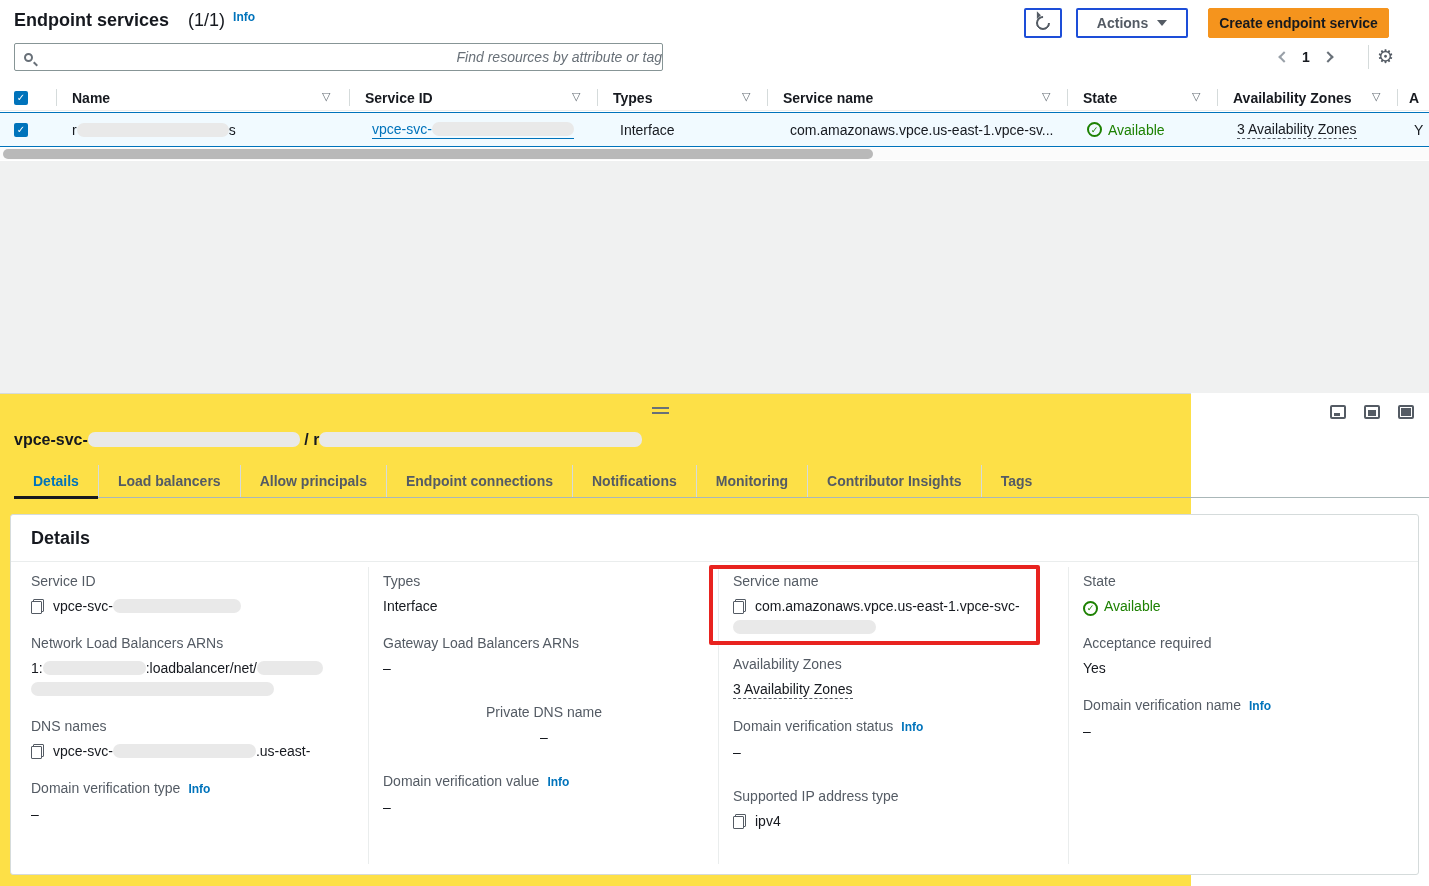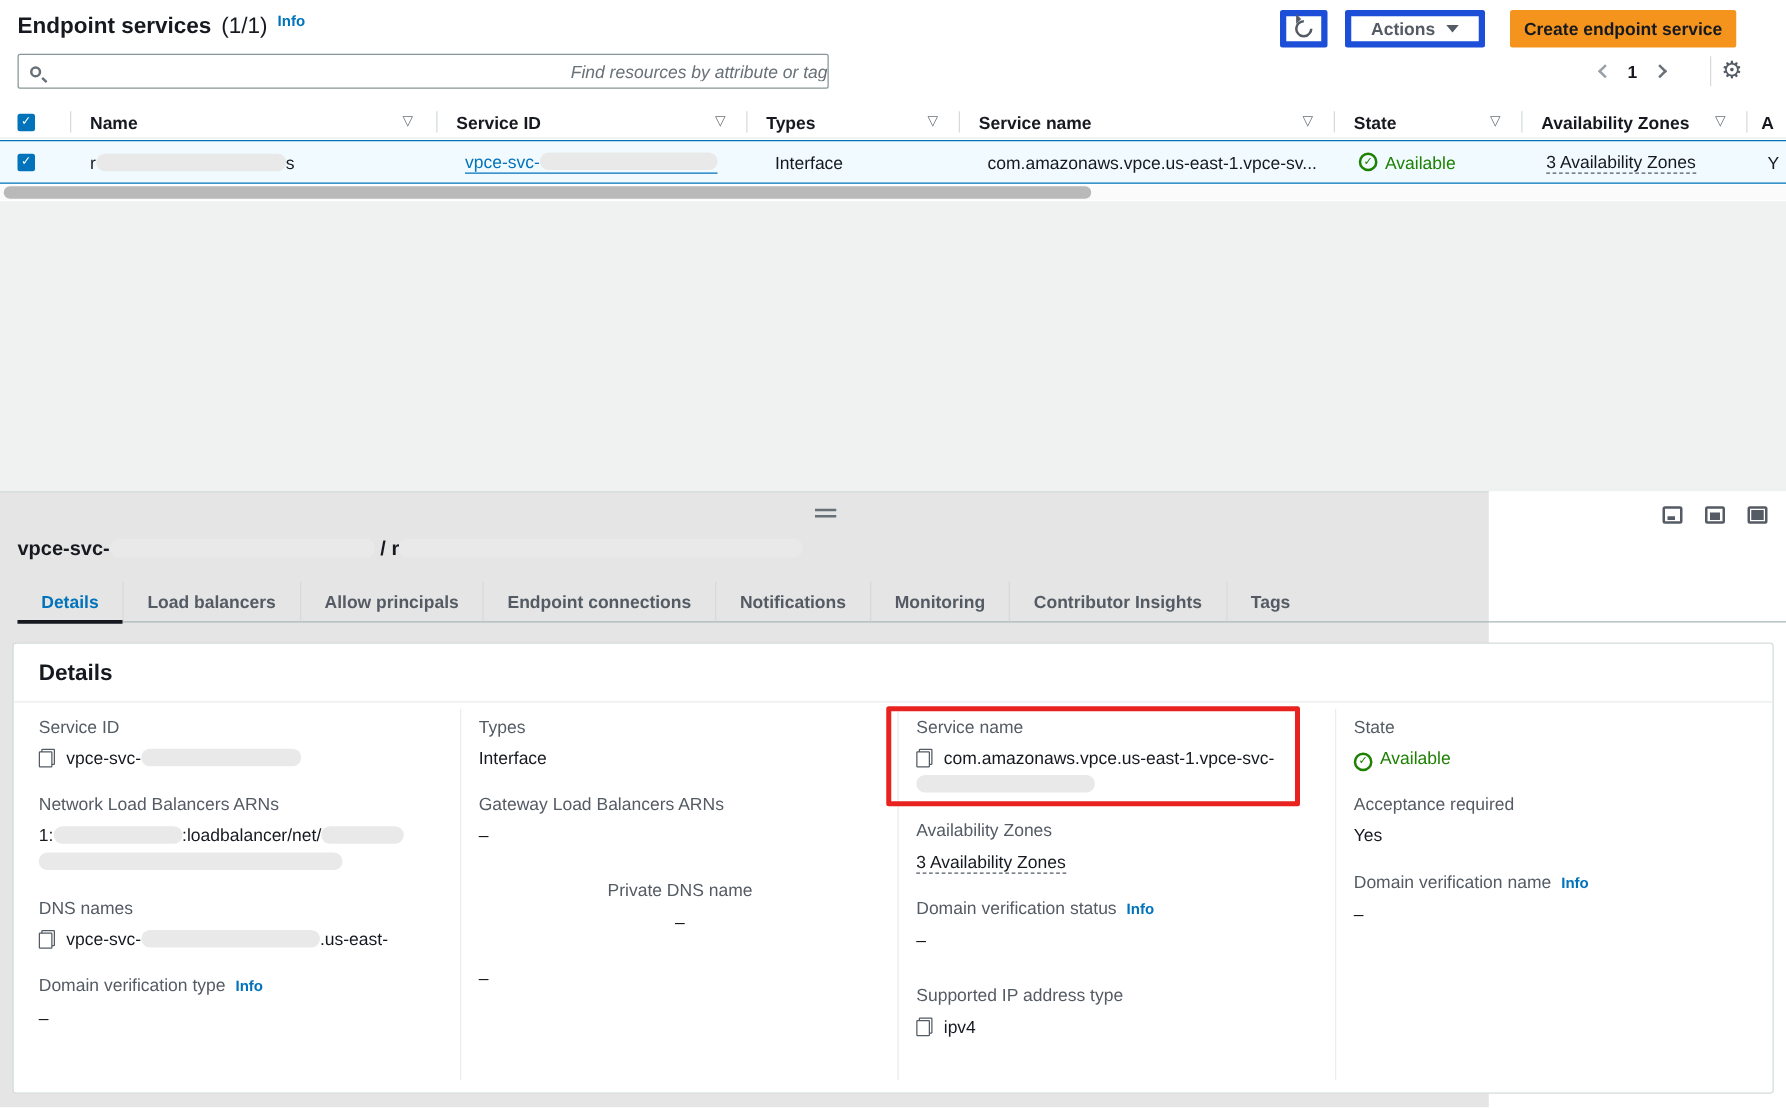--- a/index.html
+++ b/index.html
@@ -16,7 +16,7 @@
 
   .page-header { position:absolute; left:14px; top:10px; height:28px; display:flex; align-items:flex-start; }
   .page-title { font-size:18px; font-weight:bold; }
-  .page-count { font-size:18px; font-weight:normal; margin-left:8px; }
+  .page-count { font-size:18px; font-weight:normal; margin-left:19px; }
   .info-link { color:#0073bb; font-size:12px; font-weight:bold; margin-left:8px; cursor:pointer; }
 
   .btn { display:inline-flex; align-items:center; justify-content:center; height:30px;

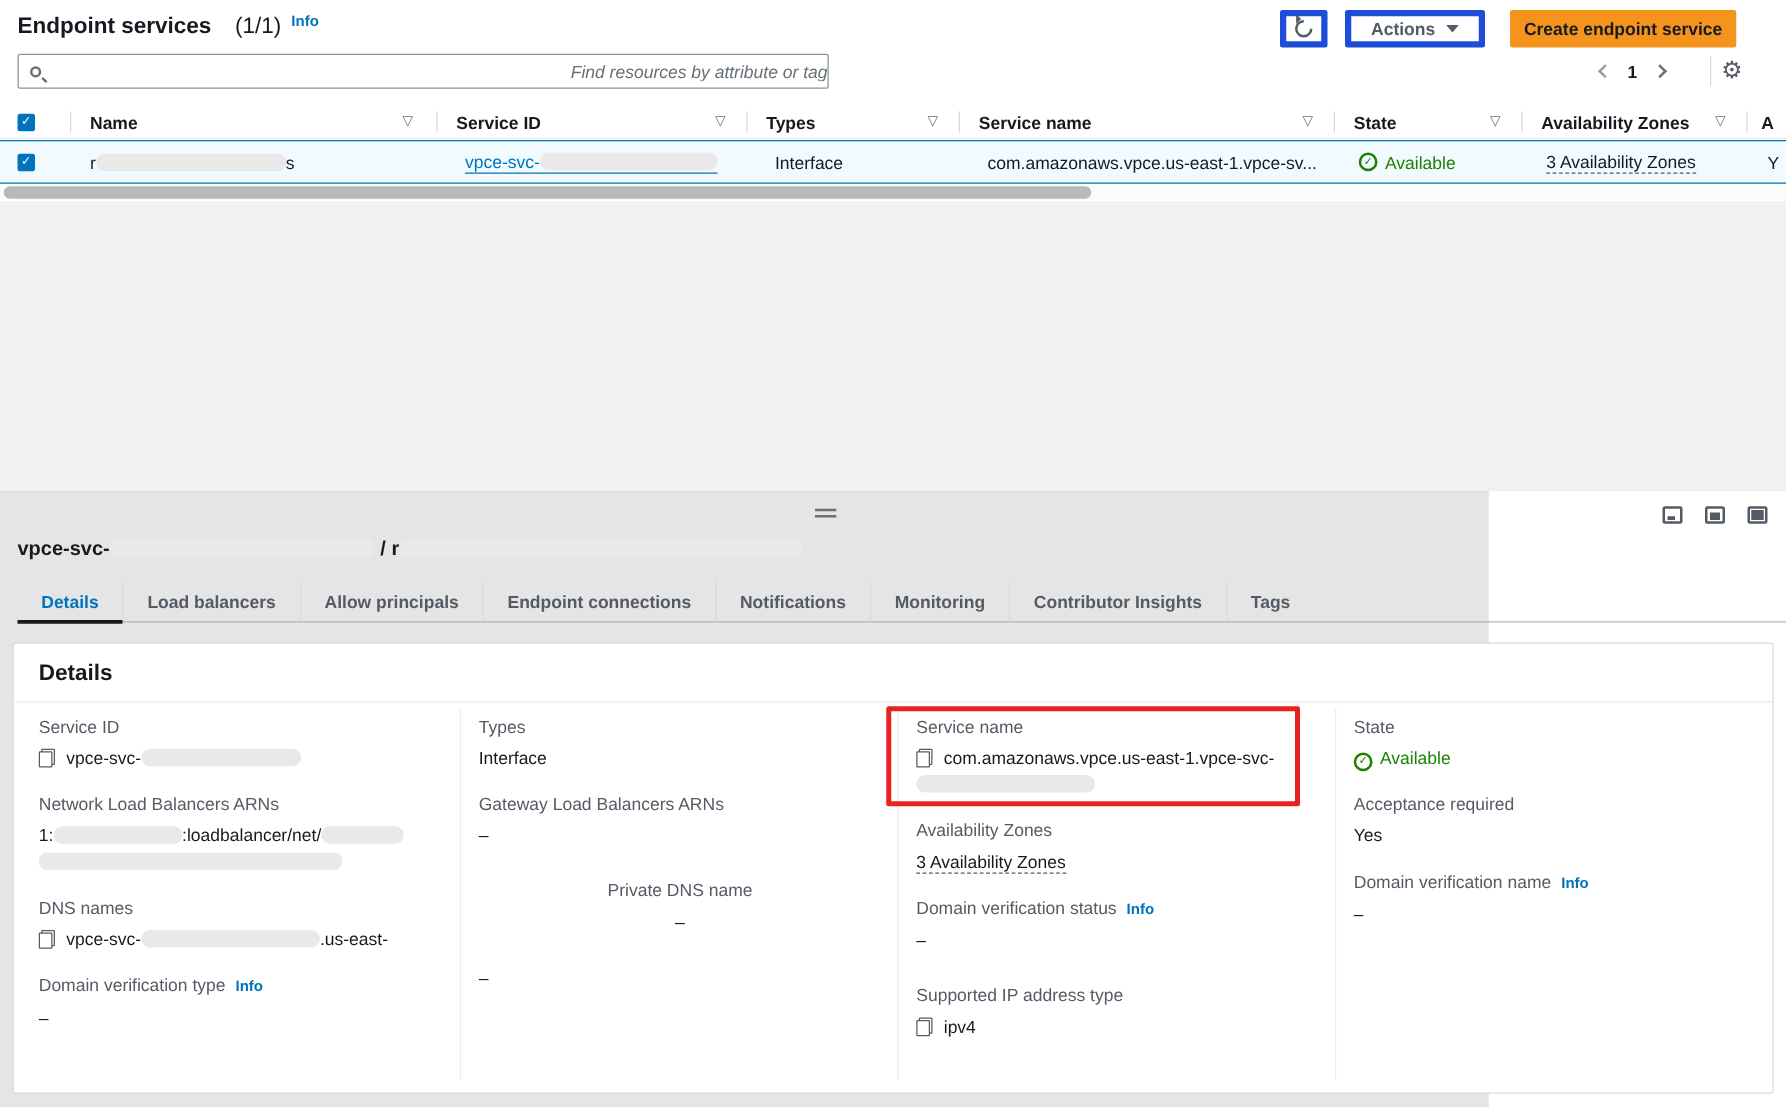--- a/index.html
+++ b/index.html
@@ -20,7 +20,7 @@
   .info-link { color:#0073bb; font-size:12px; font-weight:bold; margin-left:8px; cursor:pointer; }
 
   .btn { display:inline-flex; align-items:center; justify-content:center; height:30px;
-         border:5px solid #1d4ed8; border-radius:2px; background:#fff; font-weight:bold;
+         border:2px solid #1d4ed8; border-radius:2px; background:#fff; font-weight:bold;
          color:#545b64; font-size:14px; cursor:pointer; }
   .btn-refresh { position:absolute; left:1024px; top:8px; width:38px; }
   .btn-actions { position:absolute; left:1076px; top:8px; width:112px; gap:9px; }

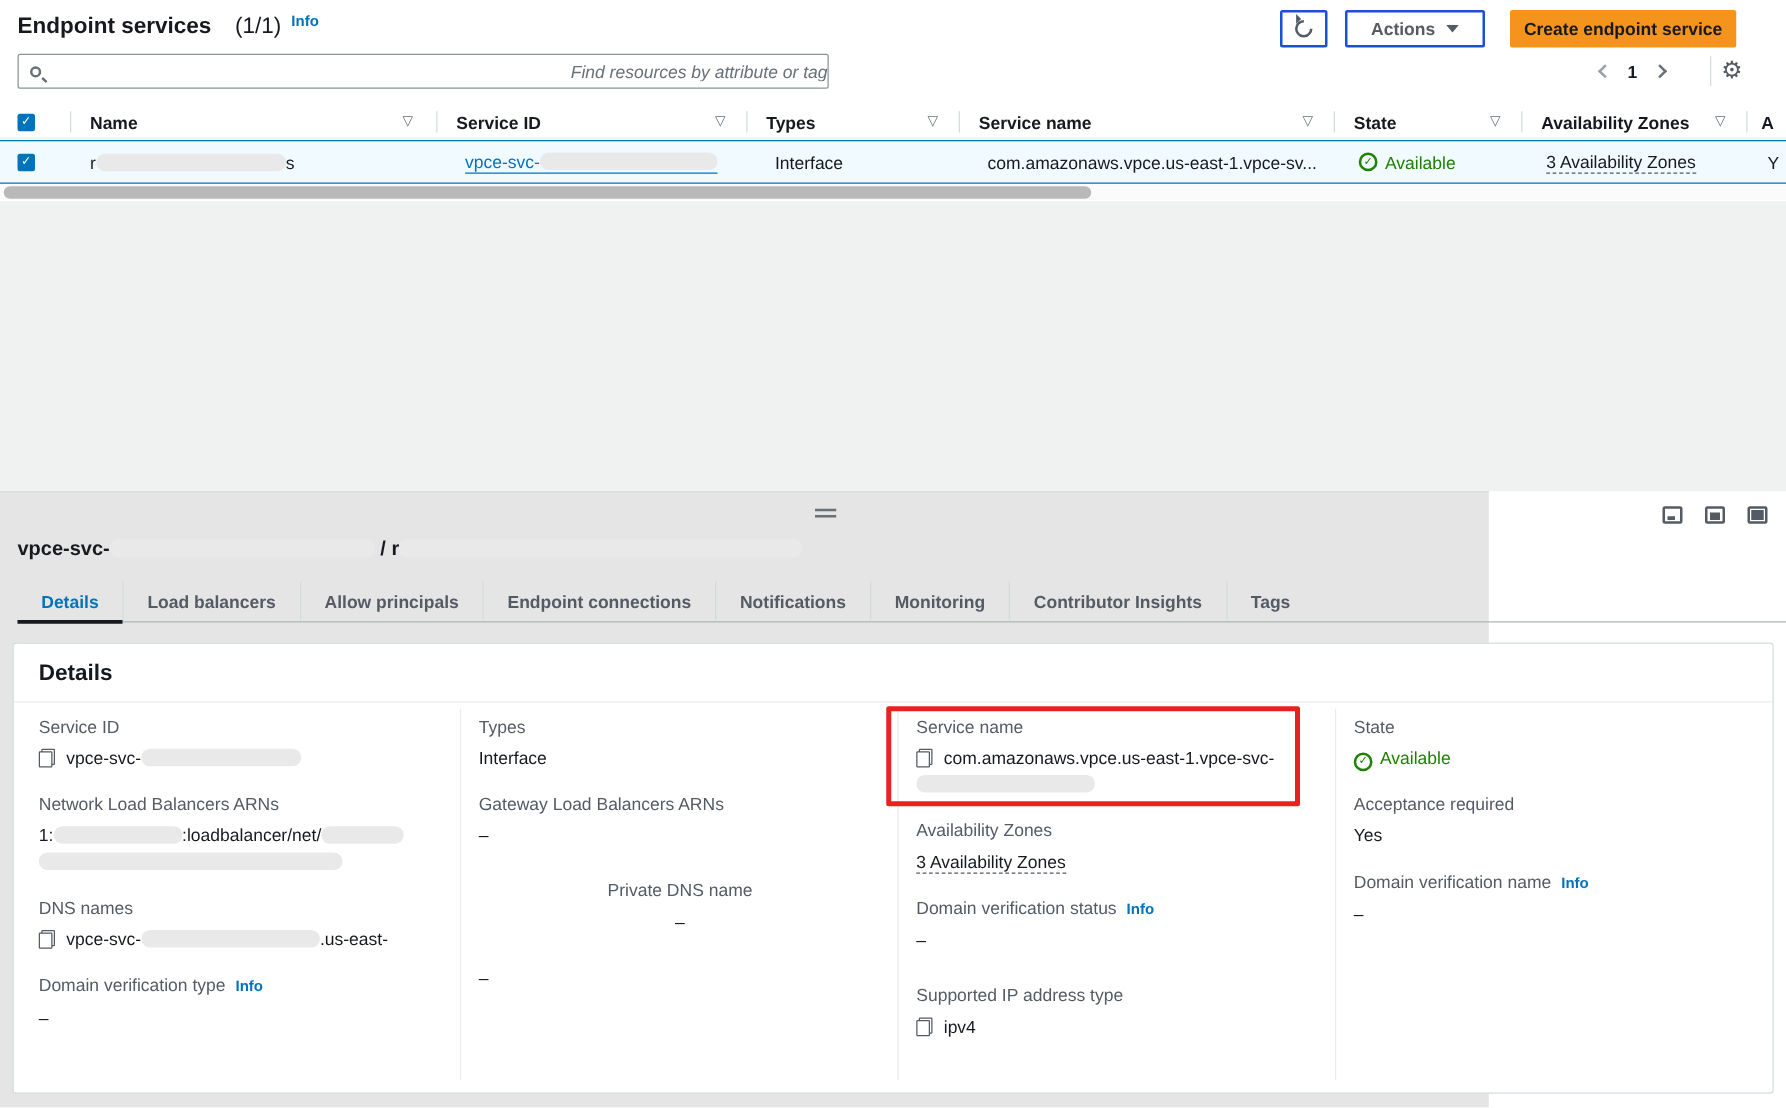--- a/index.html
+++ b/index.html
@@ -67,7 +67,7 @@
   .hscroll-thumb { position:absolute; left:3px; top:1px; width:870px; height:10px; background:#b9b9b9; border-radius:5px; cursor:grab; }
 
   
-  .bottom-panel { position:absolute; left:0; top:393px; width:1191px; height:493px; background:#e5e5e5; border-top:1px solid #d5dbdb; }
+  .bottom-panel { position:absolute; left:0; top:393px; width:1191px; height:493px; background:#fde047; border-top:1px solid #d5dbdb; }
   .drag-handle { position:absolute; left:652px; top:13px; width:17px; height:8px; cursor:row-resize; }
   .drag-handle span { display:block; height:2px; background:#687078; margin-bottom:3px; }
 

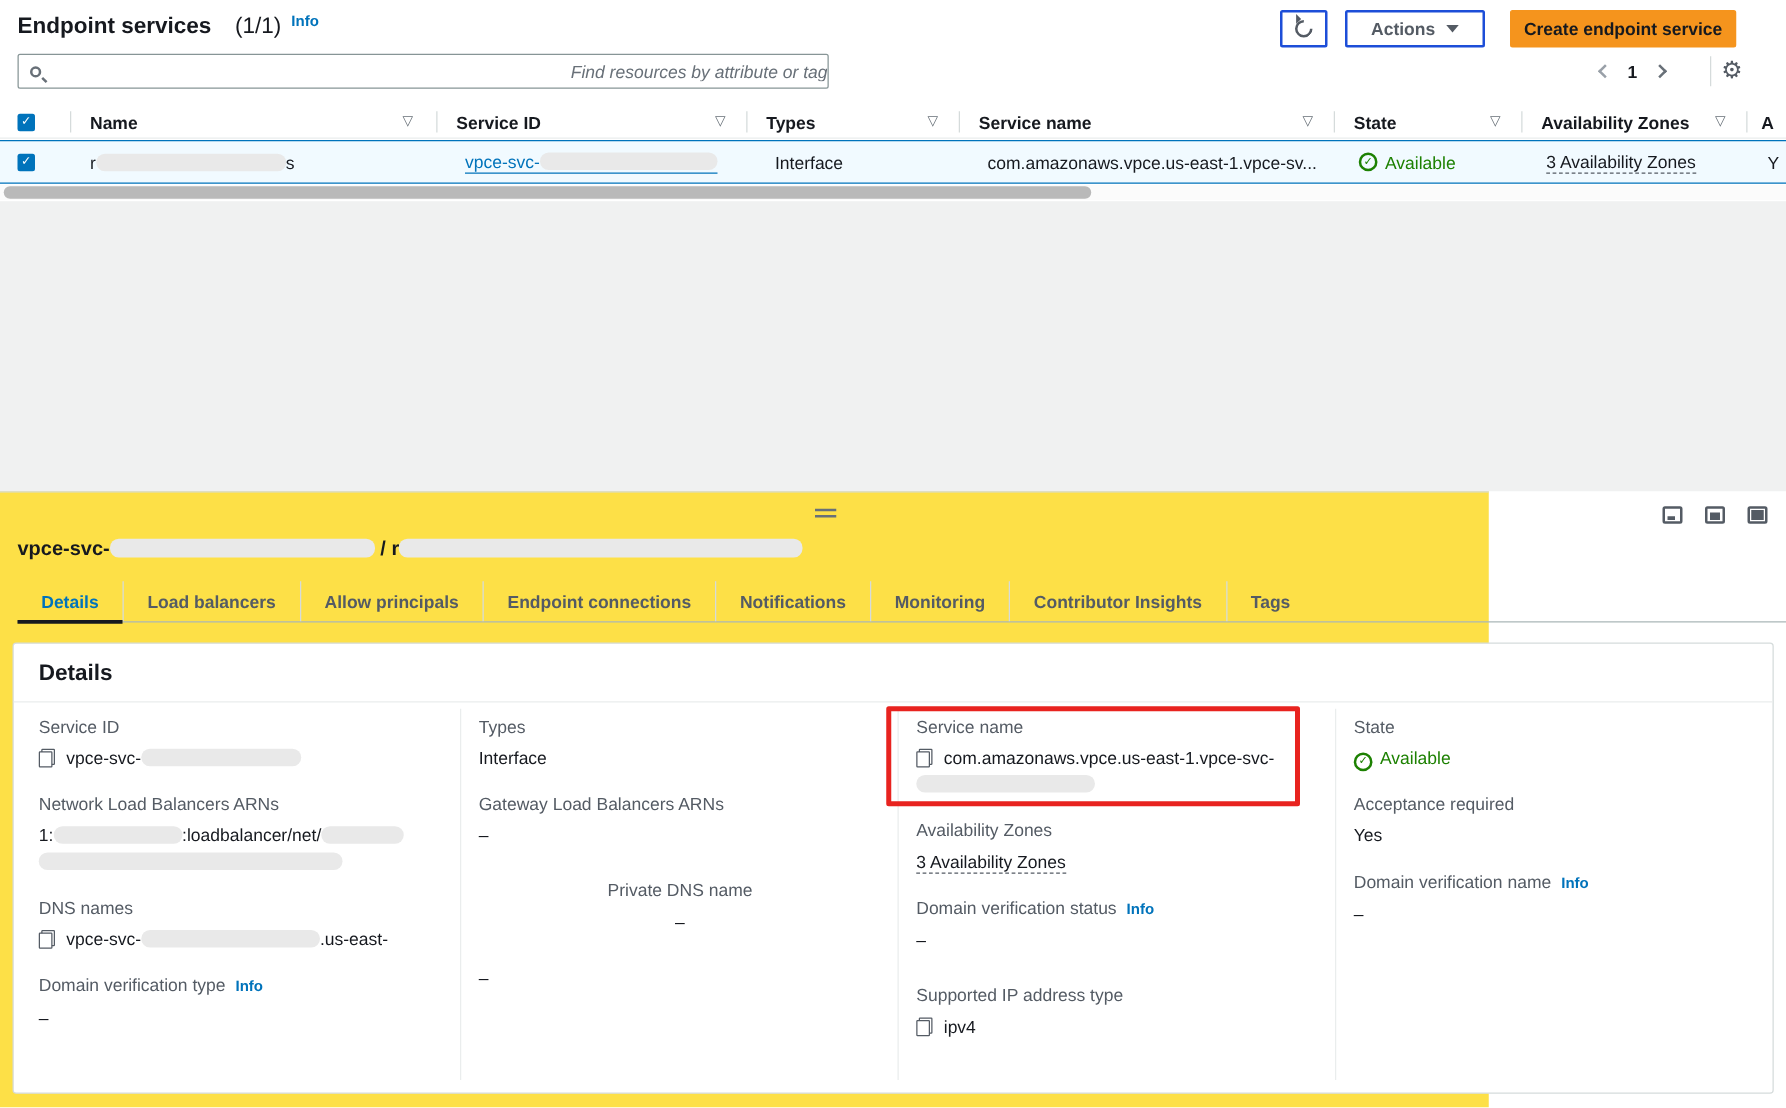--- a/index.html
+++ b/index.html
@@ -264,6 +264,7 @@
         <div class="field-value">–</div>
       </div>
       <div class="field">
+        <div class="field-label"><span>Domain verification value</span><span class="info-link">Info</span></div>
         <div class="field-value">–</div>
       </div>
     </div>

